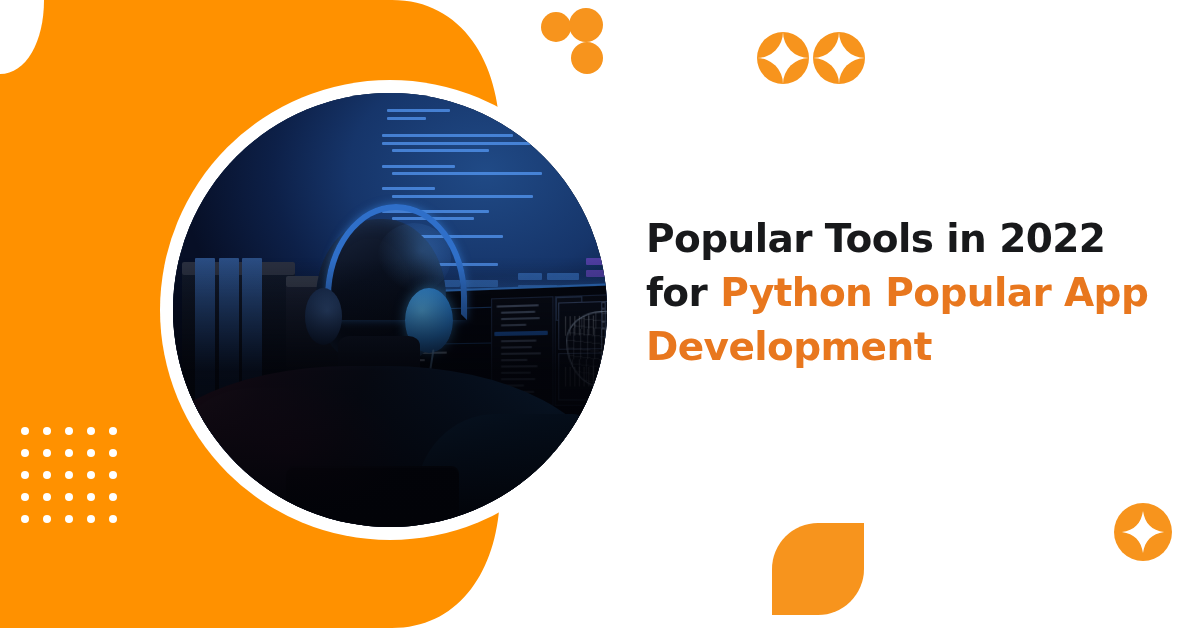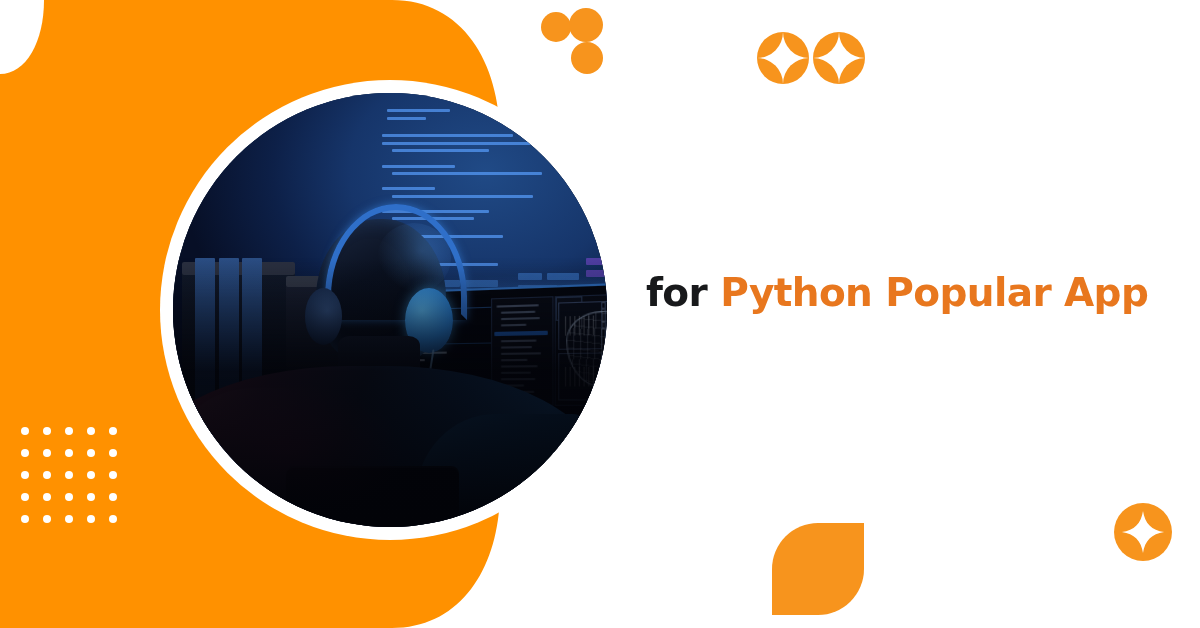--- a/index.html
+++ b/index.html
@@ -592,7 +592,7 @@
 
 
   <h1 class="headline">
-    <br>
+    <span>Popular Tools in 2022</span><br>
     <span>for </span><span class="hl-accent">Python Popular App</span><br>
   </h1>
 

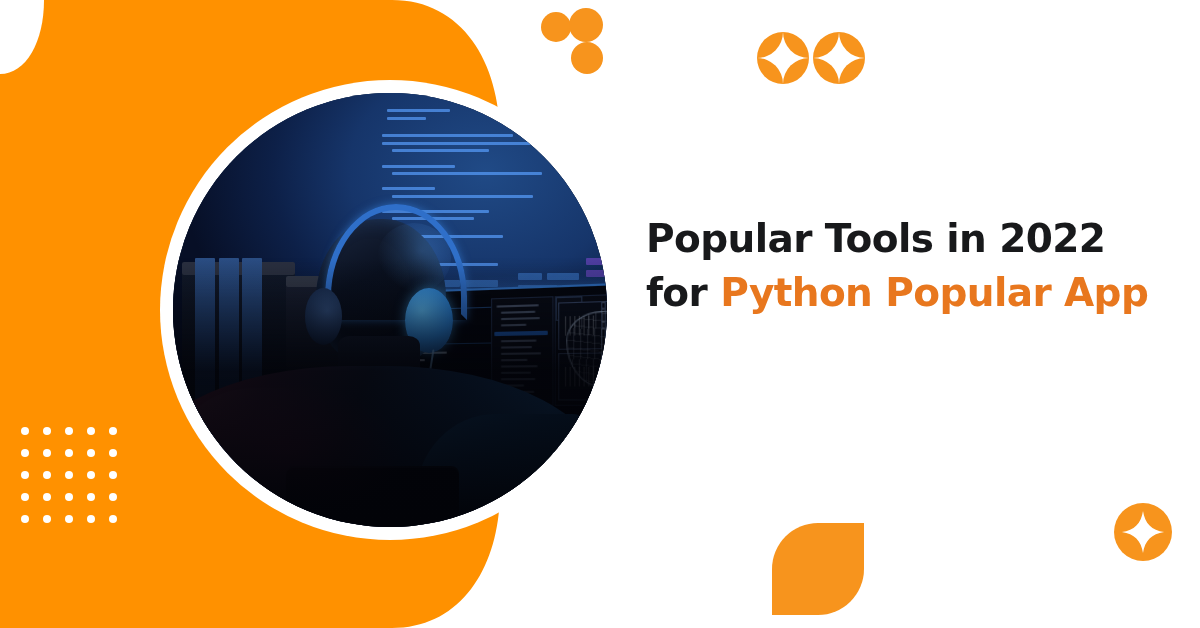--- a/index.html
+++ b/index.html
@@ -594,6 +594,7 @@
   <h1 class="headline">
     <span>Popular Tools in 2022</span><br>
     <span>for </span><span class="hl-accent">Python Popular App</span><br>
+    <span class="hl-accent">Development</span>
   </h1>
 
 </div>

